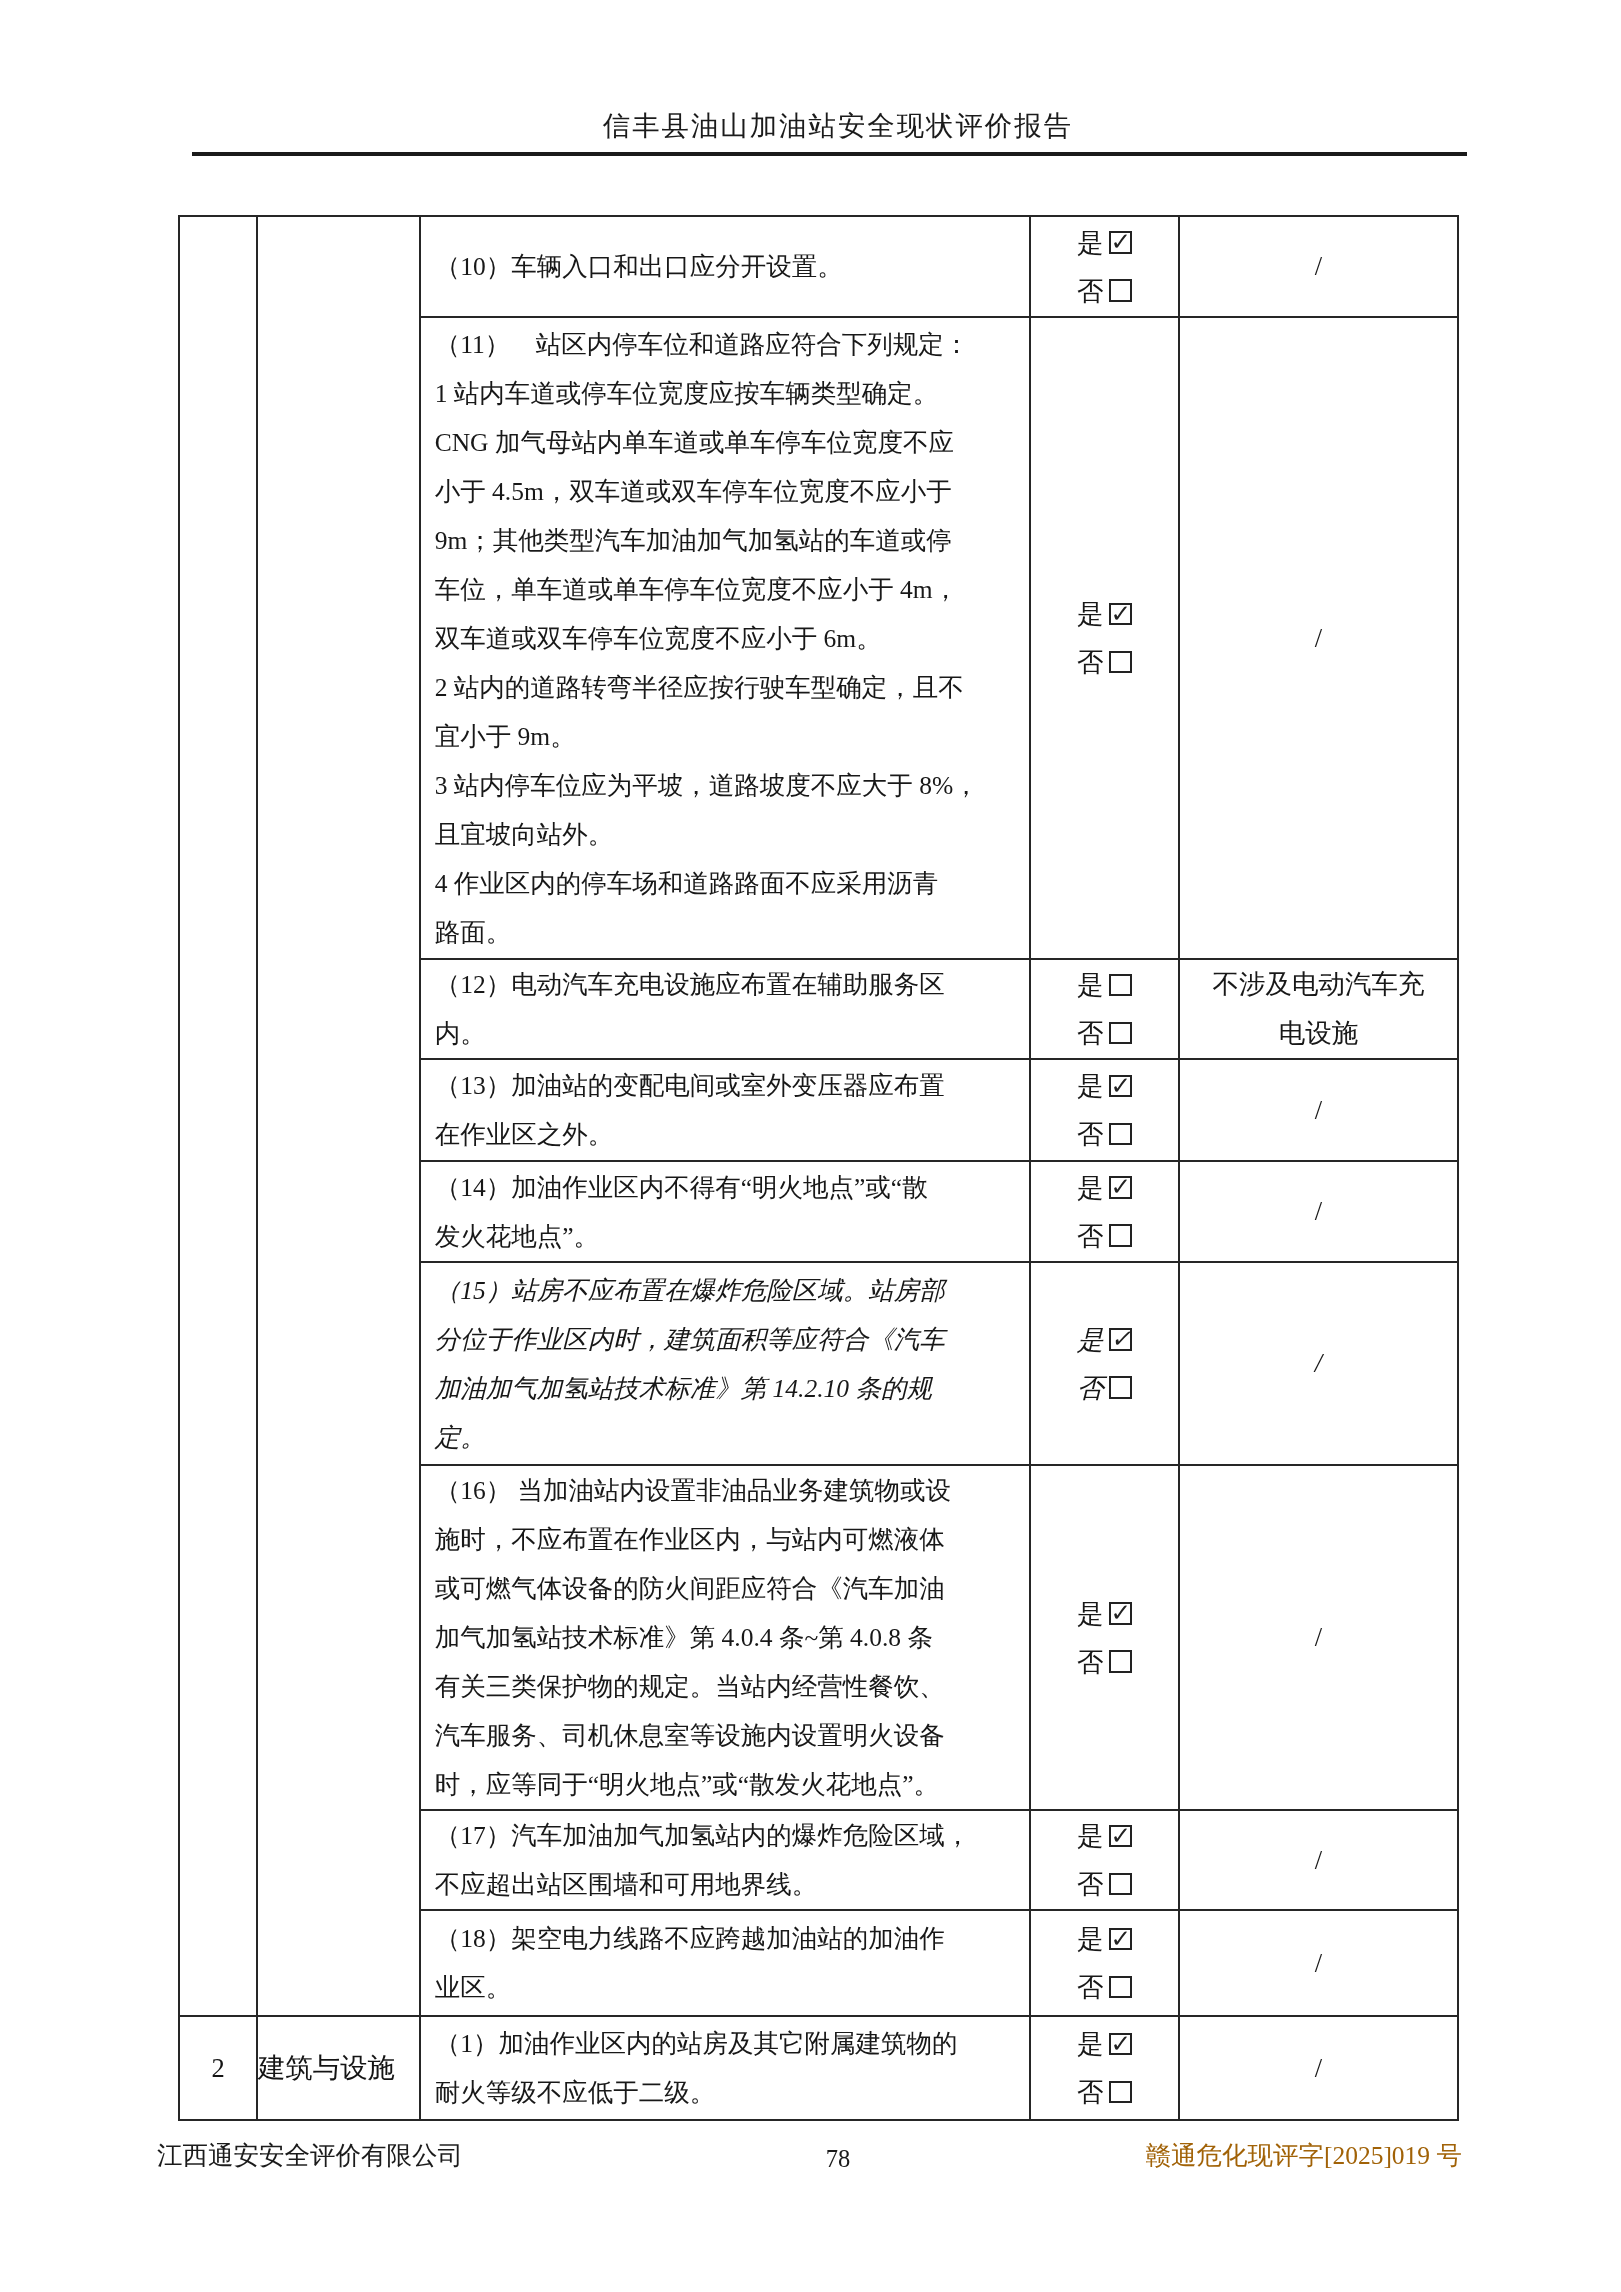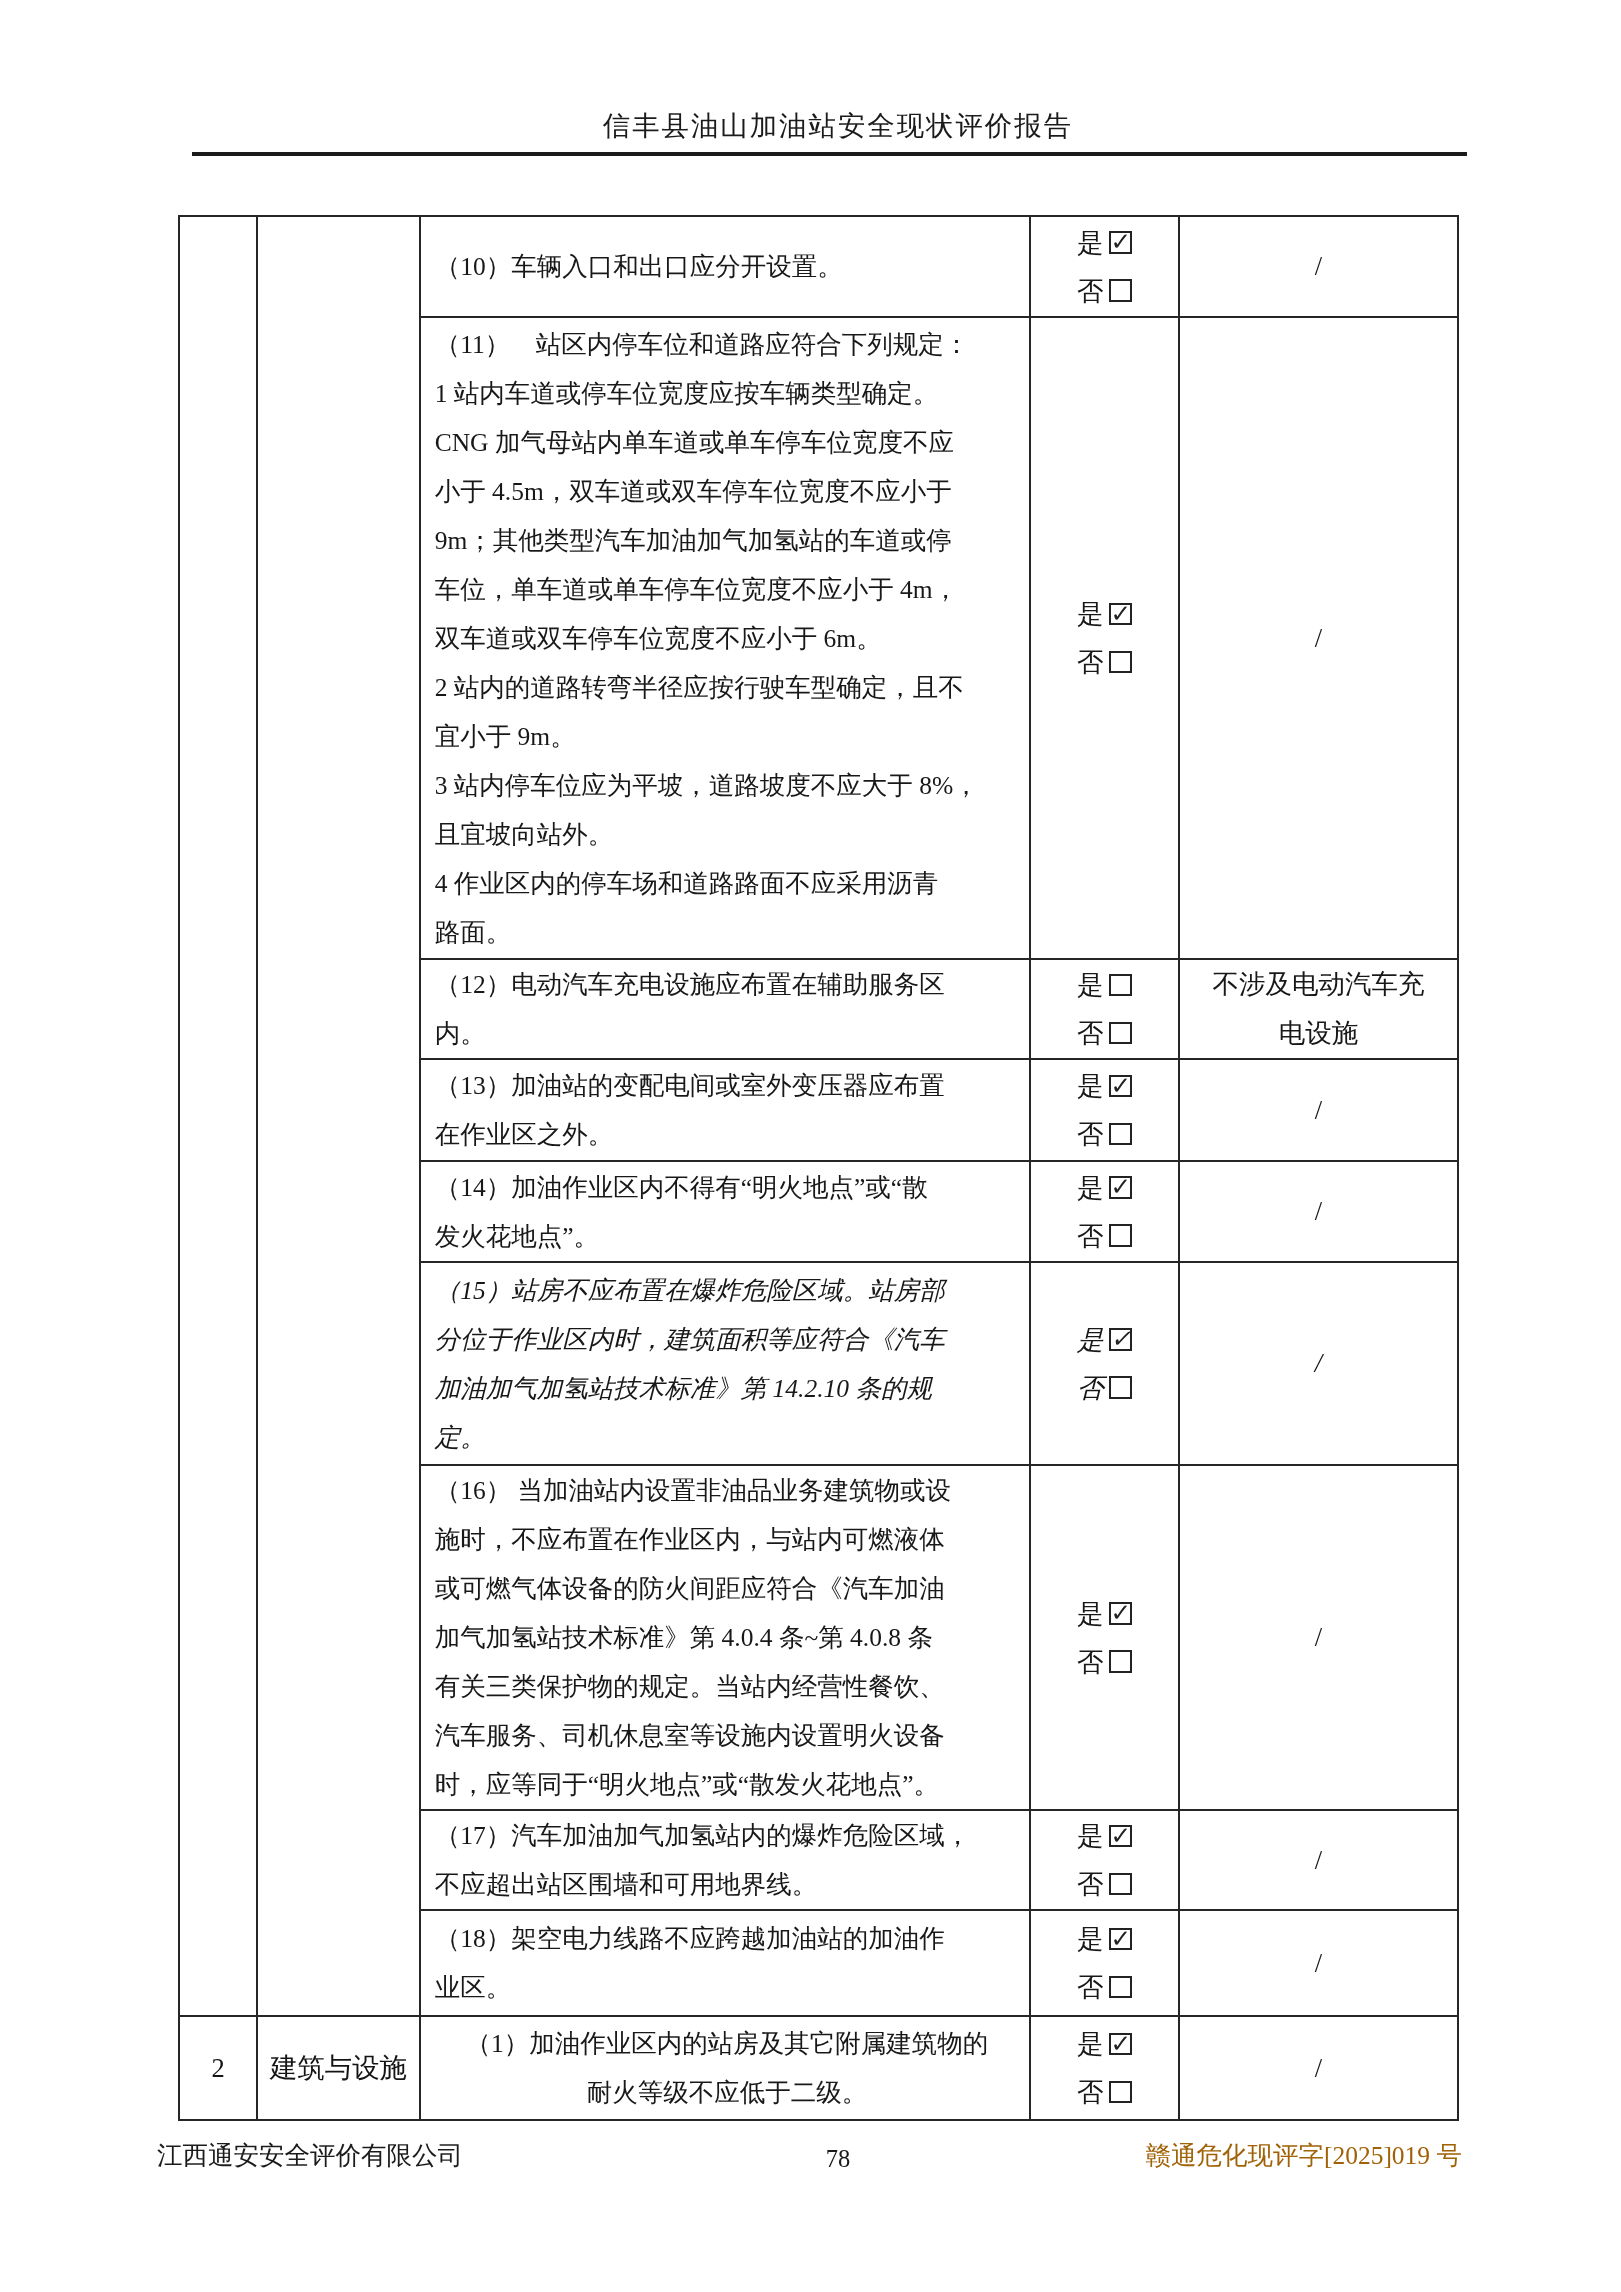--- a/index.html
+++ b/index.html
@@ -48,7 +48,7 @@
   .r6 td{height:342px;}
   .r7 td{height:96px;}
   .r8 td{height:104px;}
-  .r9 td{height:102px;text-align:center;}
+  .r9 td{height:102px;}
 
   td.c-seq{text-align:center;font-size:26.5px;}
   td.c-cat{font-size:27.4px;padding:0 17.6px;line-height:53px;}

